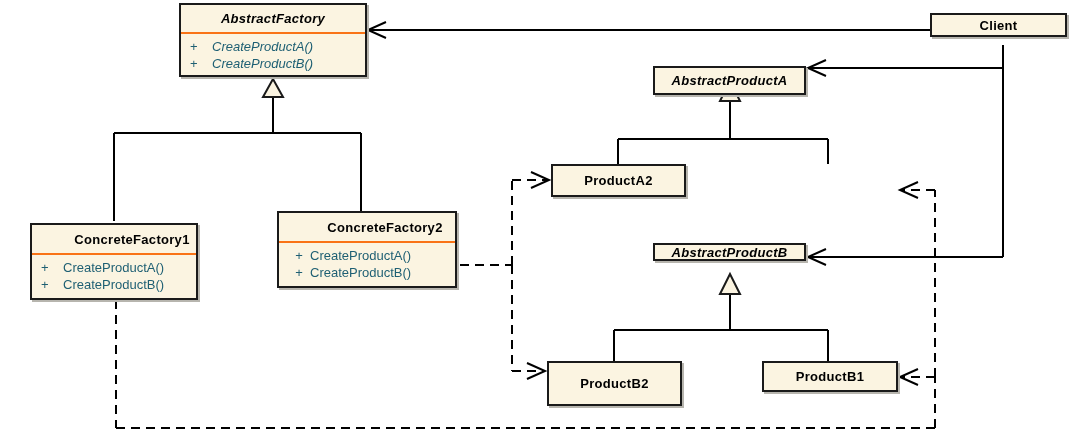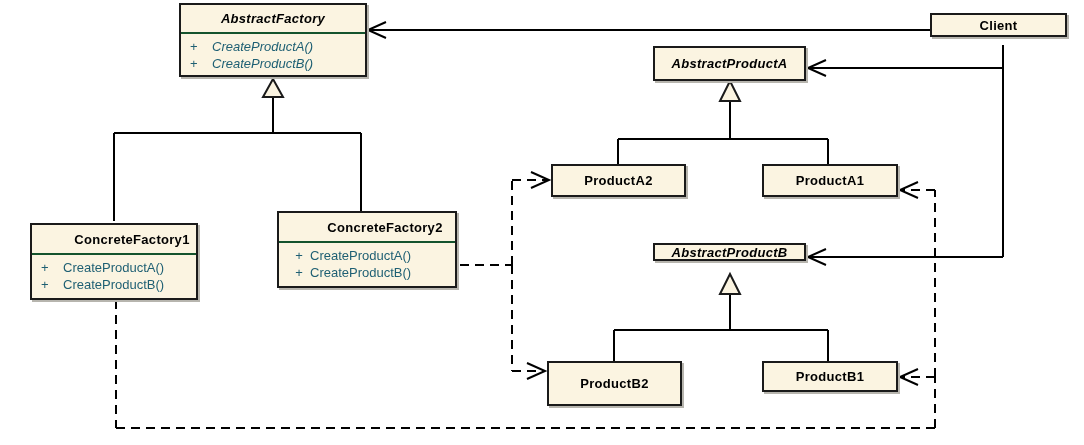--- a/index.html
+++ b/index.html
@@ -33,7 +33,7 @@
     color: #000000;
     letter-spacing: 0.3px;
   }
-  .two-comp .uml-title { border-bottom: 2px solid #14532d; }
+  .two-comp .uml-title { border-bottom: 2px solid #f97316; }
   .cf .uml-title { height: 28px; padding-left: 36px; }
   .abstract .uml-title { font-style: italic; }
   .uml-methods { padding-top: 4px; }

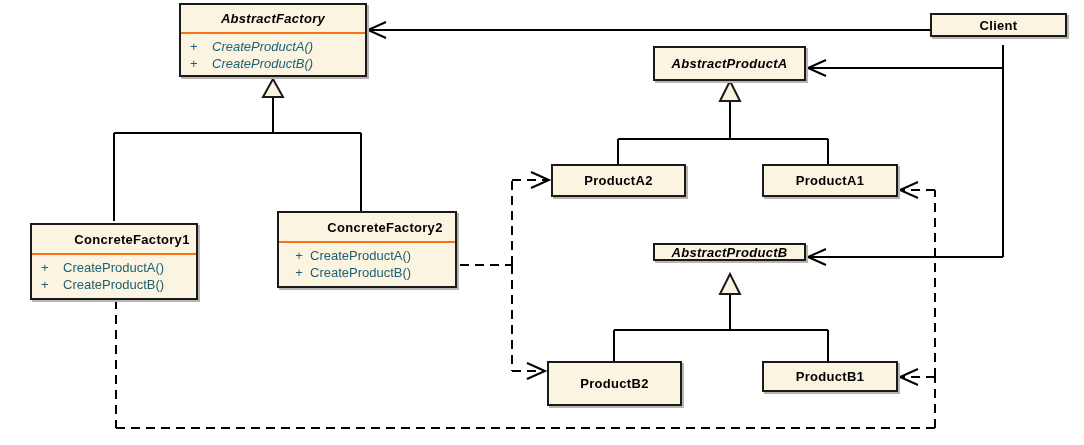--- a/index.html
+++ b/index.html
@@ -138,7 +138,7 @@
     <span>Client</span>
   </div>
 
-  <div class="uml-box simple abstract" style="left:653px; top:46px; width:153px; height:35px;">
+  <div class="uml-box simple abstract" style="left:653px; top:66px; width:153px; height:29px;">
     <span>AbstractProductA</span>
   </div>
 

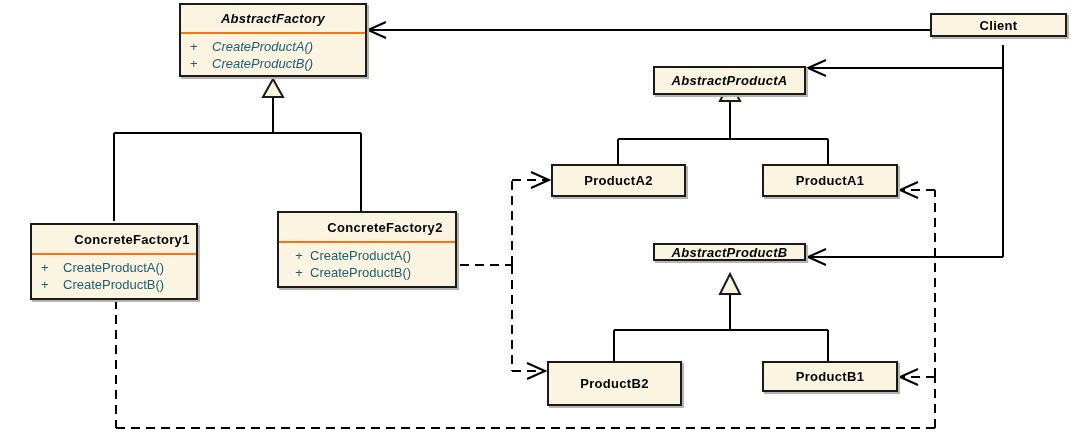--- a/index.html
+++ b/index.html
@@ -146,9 +146,6 @@
     <span>ProductA2</span>
   </div>
 
-  <div class="uml-box simple" style="left:762px; top:164px; width:136px; height:33px;">
-    <span>ProductA1</span>
-  </div>
 
   <div class="uml-box simple abstract" style="left:653px; top:243px; width:153px; height:18px;">
     <span>AbstractProductB</span>

